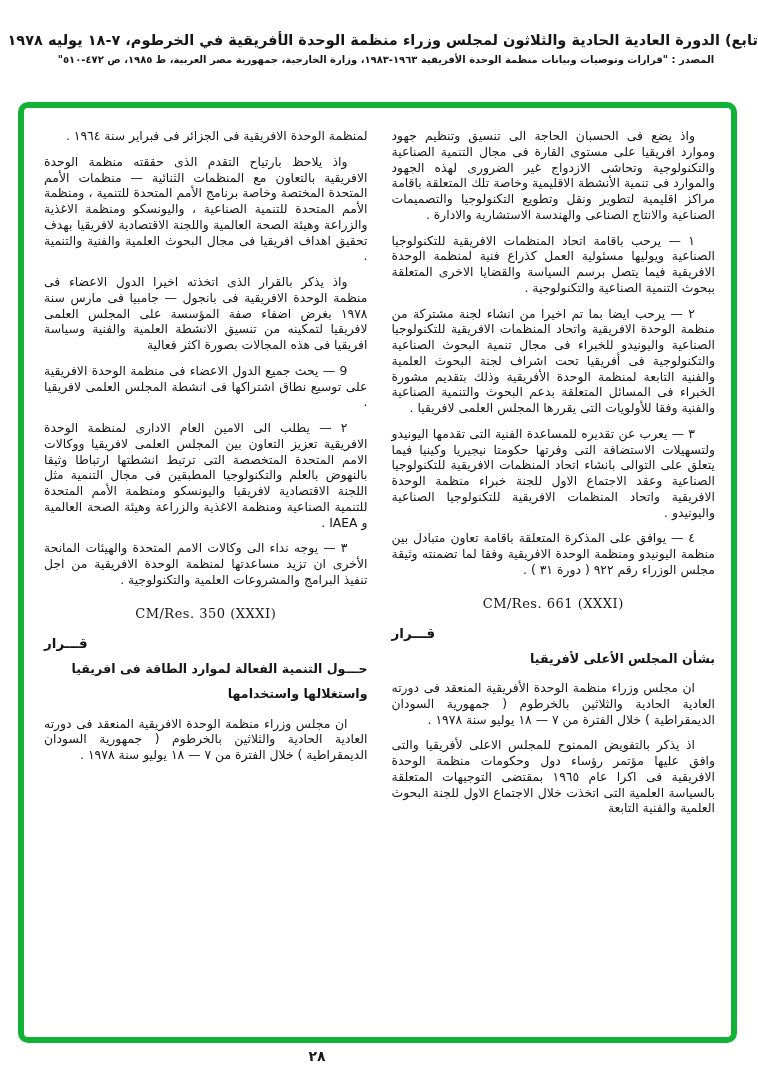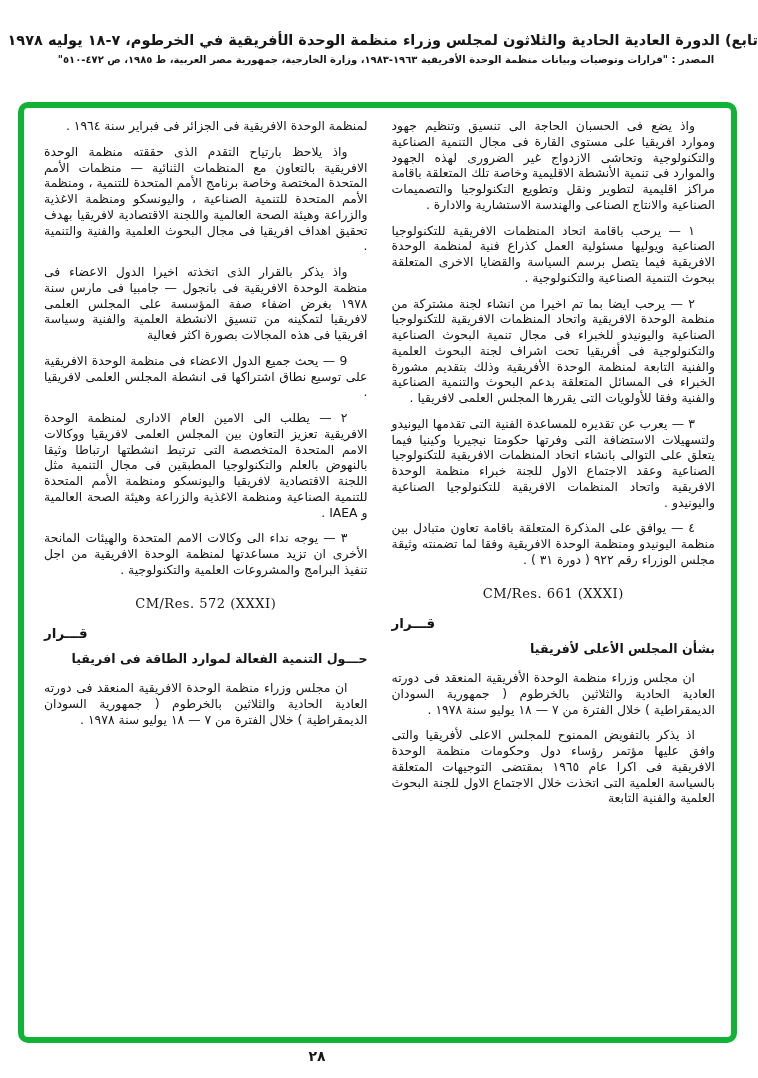--- a/index.html
+++ b/index.html
@@ -18,7 +18,7 @@
     padding:10px 16px 0 20px;overflow:hidden;background:#fff;
   }
   .columns{display:flex;direction:rtl;gap:24px;height:100%;}
-  .col{flex:1;min-width:0;direction:rtl;}
+  .col{flex:1;min-width:0;direction:rtl;margin-top:10px;}
   
   .para{
     font-size:12.4px;line-height:1.27;text-align:justify;

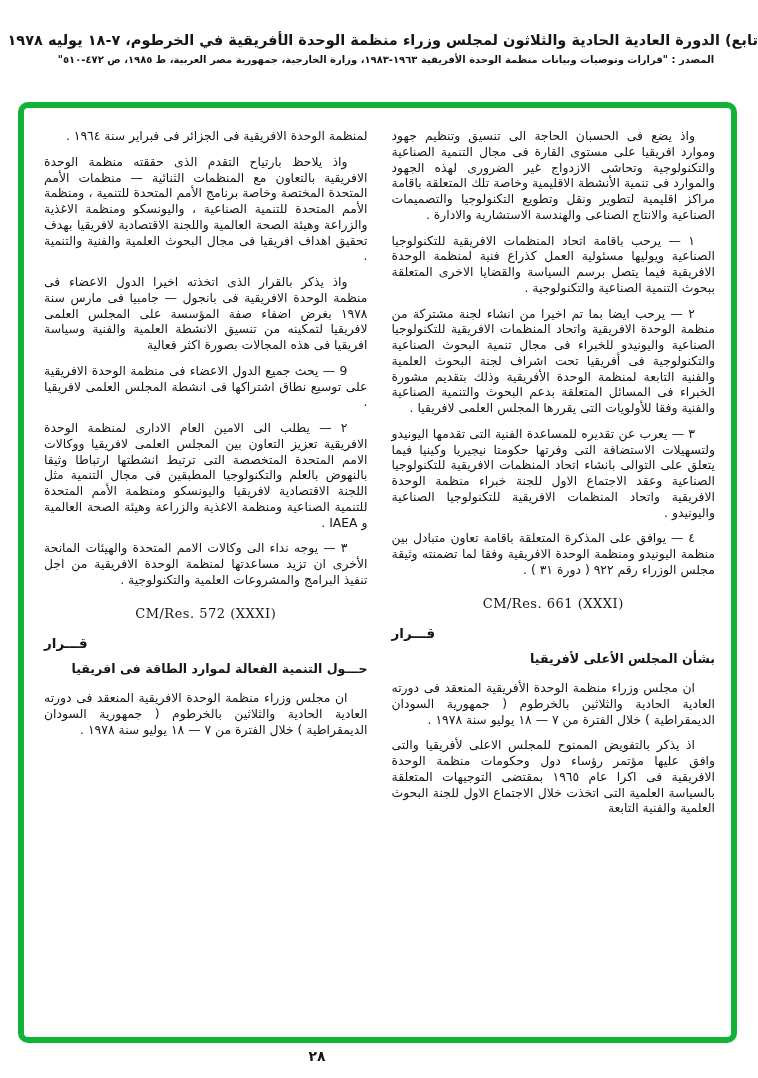--- a/index.html
+++ b/index.html
@@ -74,7 +74,7 @@
       <p class="para">٢ — يطلب الى الامين العام الادارى لمنظمة الوحدة الافريقية تعزيز التعاون بين المجلس العلمى لافريقيا ووكالات الامم المتحدة المتخصصة التى ترتبط انشطتها ارتباطا وثيقا بالنهوض بالعلم والتكنولوجيا المطبقين فى مجال التنمية مثل اللجنة الاقتصادية لافريقيا واليونسكو ومنظمة الأمم المتحدة للتنمية الصناعية ومنظمة الاغذية والزراعة وهيئة الصحة العالمية و IAEA .</p>
       <p class="para">٣ — يوجه نداء الى وكالات الامم المتحدة والهيئات المانحة الأخرى ان تزيد مساعدتها لمنظمة الوحدة الافريقية من اجل تنفيذ البرامج والمشروعات العلمية والتكنولوجية .</p>
 
-      <div class="res-ref">CM/Res. 572 (XXXI)</div>
+      <div class="res-ref">CM/Res. 350 (XXXI)</div>
 
       <div class="res-block">
         <div class="res-title">قـــرار</div>

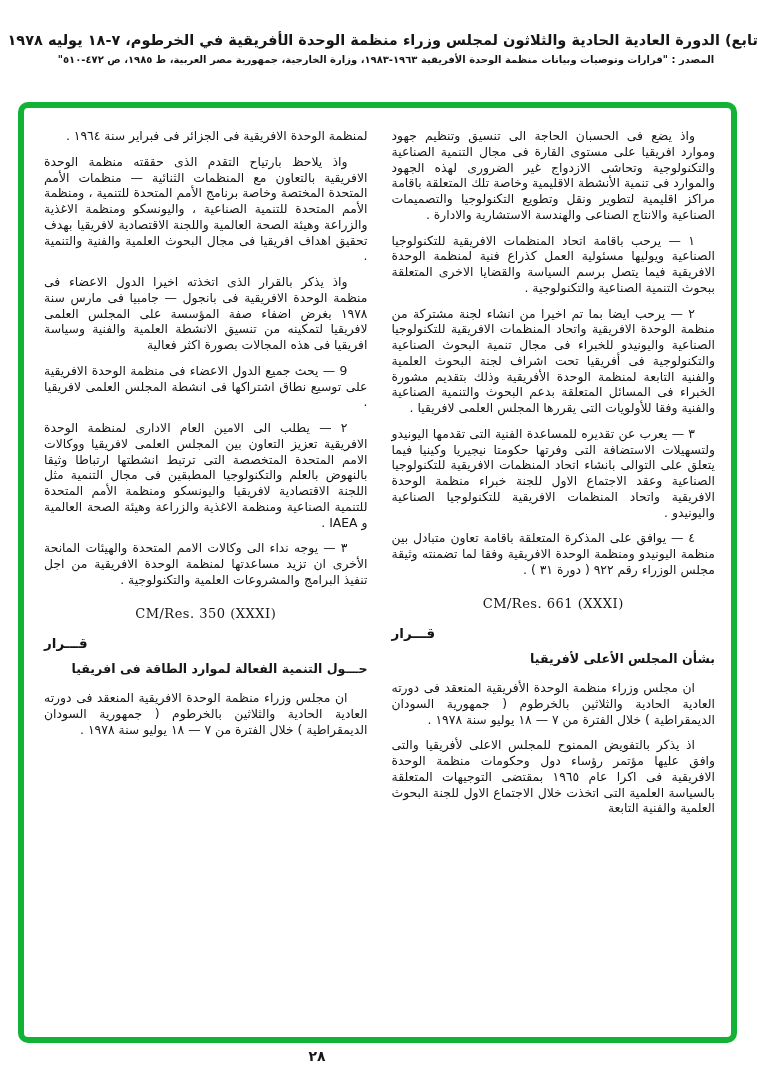--- a/index.html
+++ b/index.html
@@ -79,6 +79,7 @@
       <div class="res-block">
         <div class="res-title">قـــرار</div>
         <div class="res-subtitle">حـــول التنمية الفعالة لموارد الطاقة فى افريقيا</div>
+        <div class="res-subtitle">واستغلالها واستخدامها</div>
       </div>
 
       <p class="para">ان مجلس وزراء منظمة الوحدة الافريقية المنعقد فى دورته العادية الحادية والثلاثين بالخرطوم ( جمهورية السودان الديمقراطية ) خلال الفترة من ٧ — ١٨ يوليو سنة ١٩٧٨ .</p>

